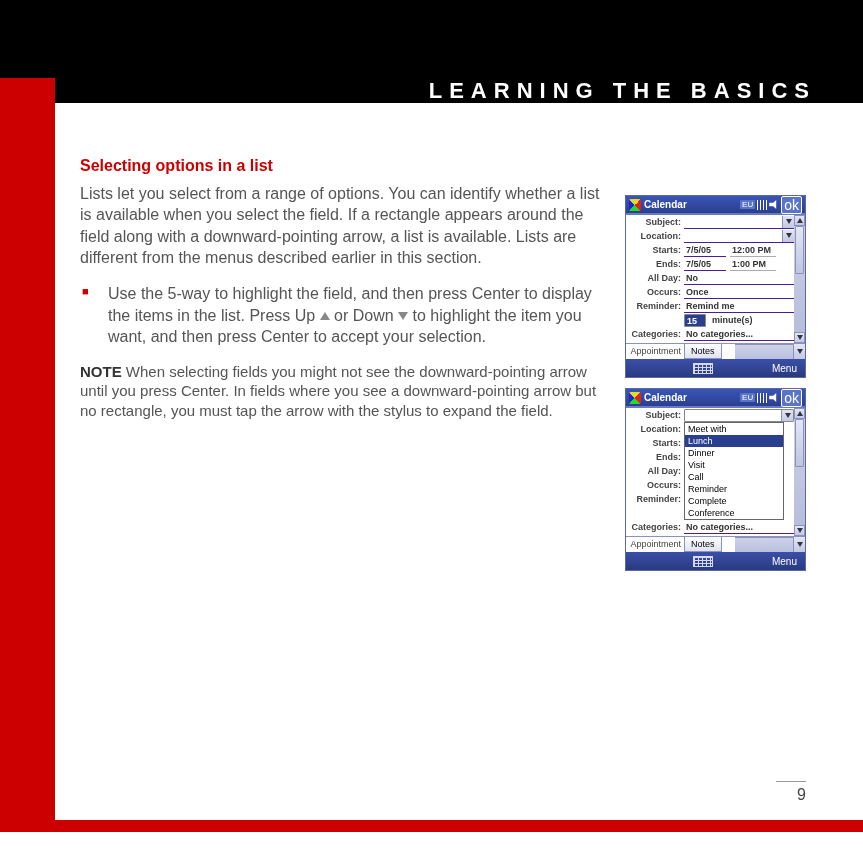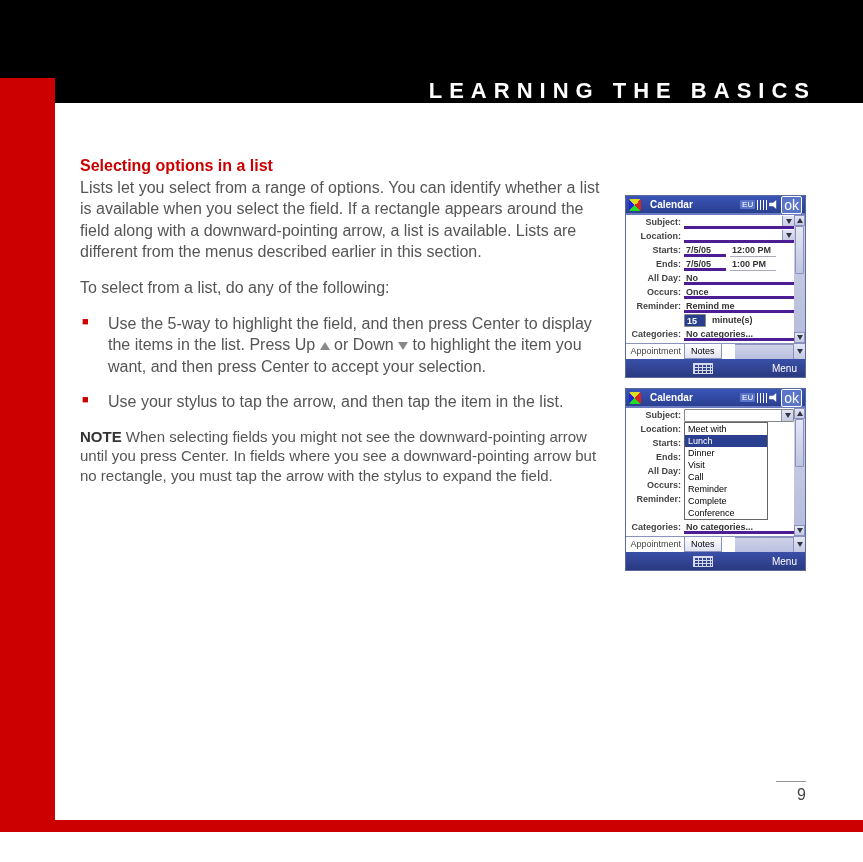--- a/index.html
+++ b/index.html
@@ -46,7 +46,7 @@
     font-size: 16px;
     font-weight: bold;
     color: #c00;
-    margin-bottom: 0;
+    margin-bottom: 6px;
   }
   .para { margin-bottom: 14px; }
   .bullets { list-style: none; }

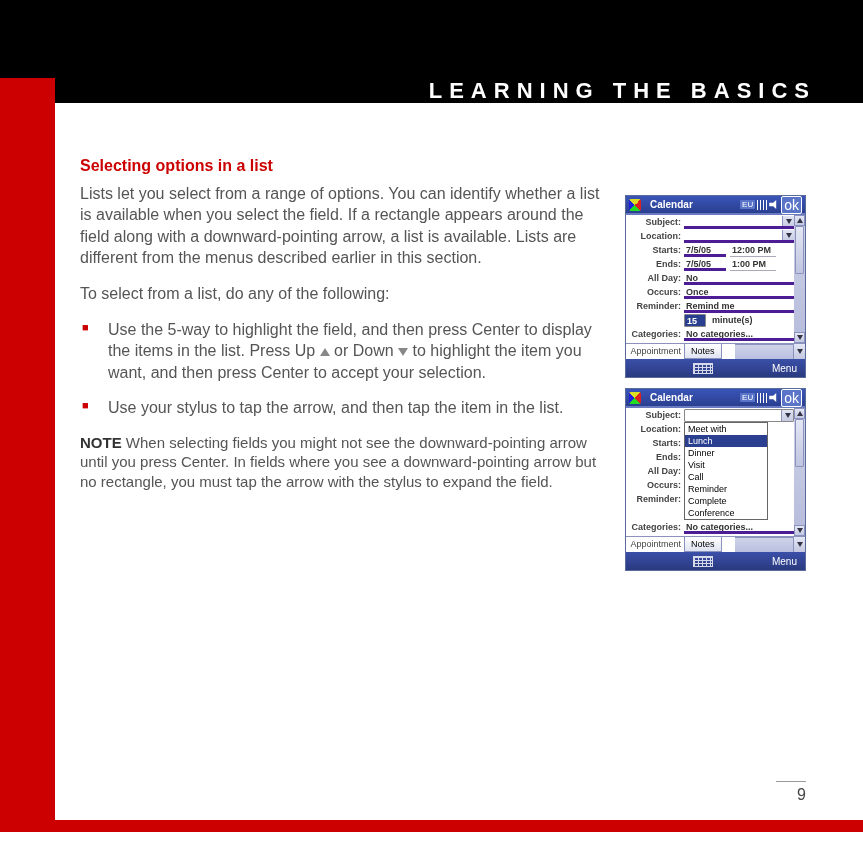--- a/index.html
+++ b/index.html
@@ -100,7 +100,7 @@
     display: flex;
     align-items: center;
     padding: 0 3px;
-    gap: 9px;
+    gap: 3px;
   }
   .pda-flag {
     width: 12px; height: 12px;

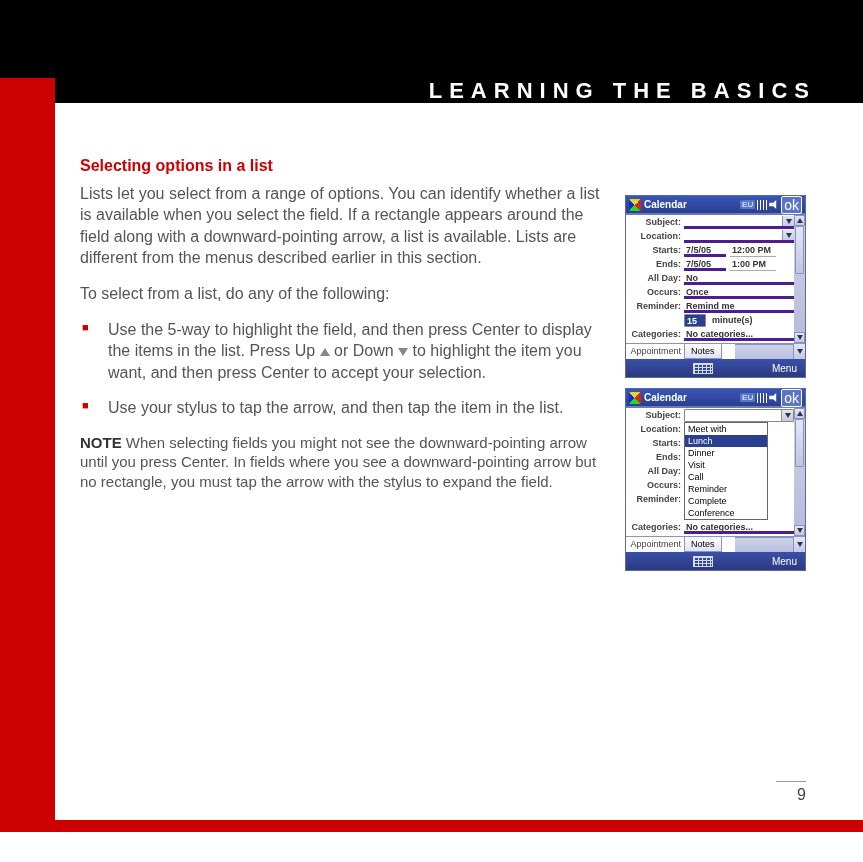--- a/index.html
+++ b/index.html
@@ -154,7 +154,7 @@
   }
   .pda-field {
     flex: 1;
-    border-bottom: 3px solid #4c1d95;
+    border-bottom: 1px solid #4c1d95;
     height: 13px;
     line-height: 13px;
     padding-left: 2px;

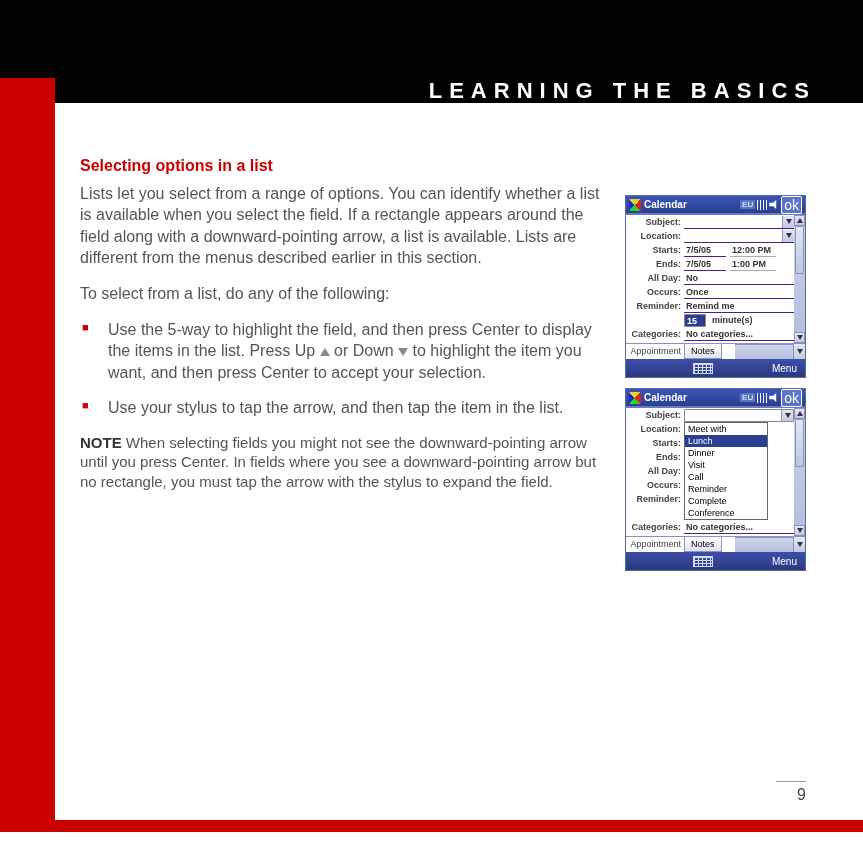--- a/index.html
+++ b/index.html
@@ -283,7 +283,6 @@
 <div class="content">
   <h3>Selecting options in a list</h3>
   <p class="para">Lists let you select from a range of options. You can identify whether a list is available when you select the field. If a rectangle appears around the field along with a downward-pointing arrow, a list is available. Lists are different from the menus described earlier in this section.</p>
-  <p class="para">To select from a list, do any of the following:</p>
   <ul class="bullets">
     <li>
       <span>Use the 5-way to highlight the field, and then press Center to display the items in the list. Press Up </span><span class="tri-up"></span><span> or Down </span><span class="tri-down"></span><span> to highlight the item you want, and then press Center to accept your selection.</span>

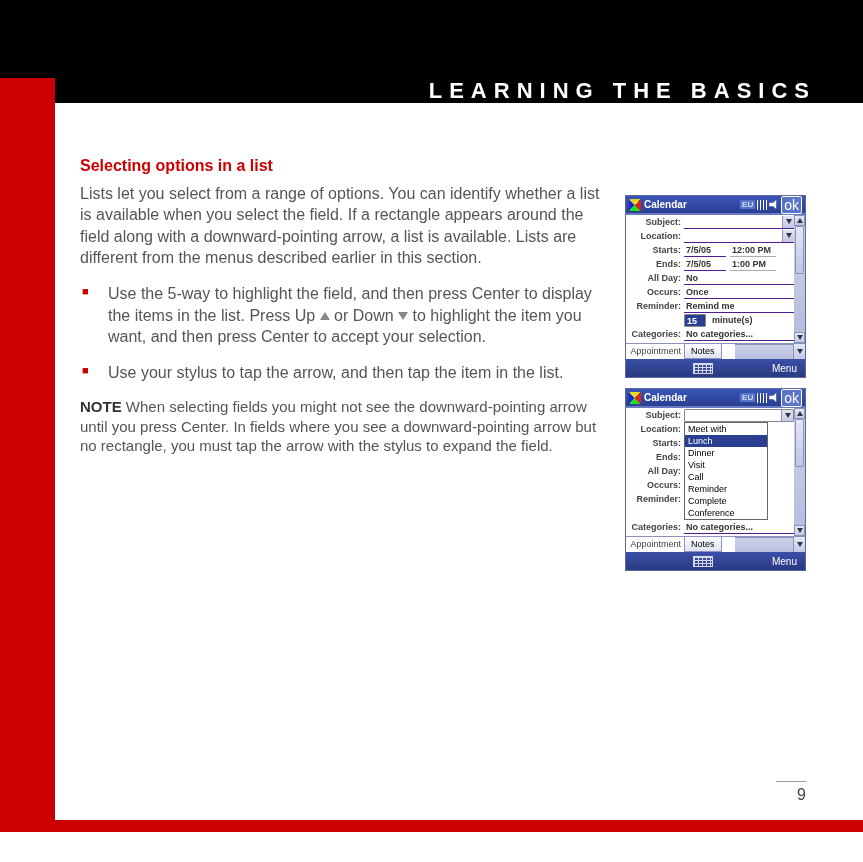--- a/index.html
+++ b/index.html
@@ -287,7 +287,6 @@
     <li>
       <span>Use the 5-way to highlight the field, and then press Center to display the items in the list. Press Up </span><span class="tri-up"></span><span> or Down </span><span class="tri-down"></span><span> to highlight the item you want, and then press Center to accept your selection.</span>
     </li>
-    <li>Use your stylus to tap the arrow, and then tap the item in the list.</li>
   </ul>
   <p class="note">
     <strong>NOTE</strong><span> When selecting fields you might not see the downward-pointing arrow until you press Center. In fields where you see a downward-pointing arrow but no rectangle, you must tap the arrow with the stylus to expand the field.</span>

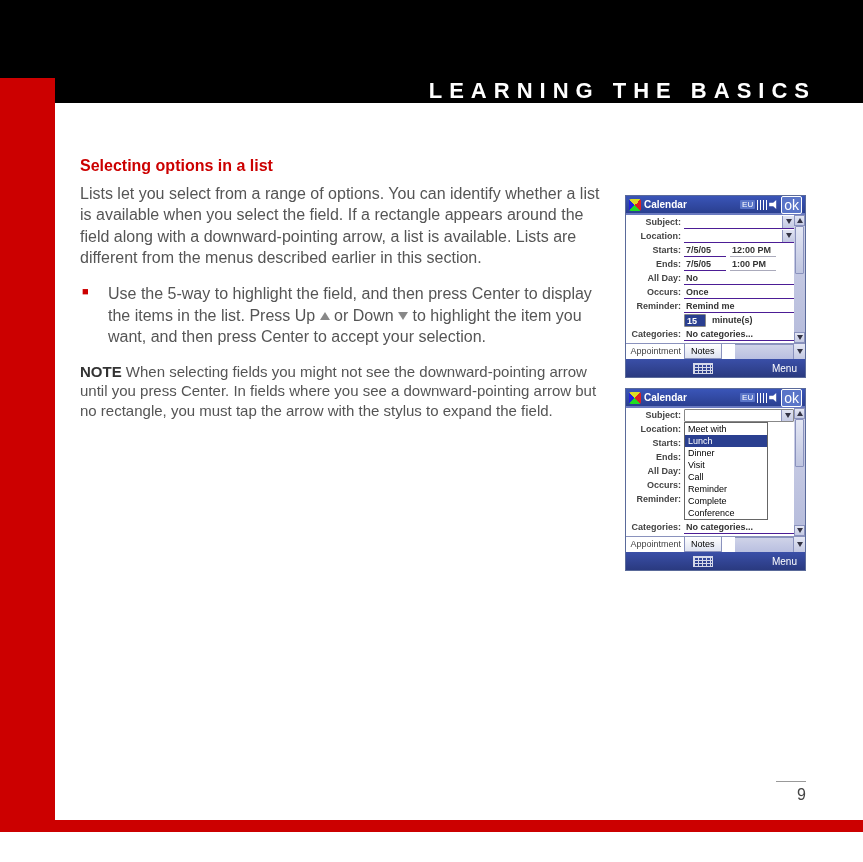--- a/index.html
+++ b/index.html
@@ -242,7 +242,7 @@
   .popup {
     position: absolute;
     left: 58px; top: 14px;
-    width: 84px;
+    width: 100px;
     background: #fff;
     border: 1px solid #666;
     z-index: 2;

